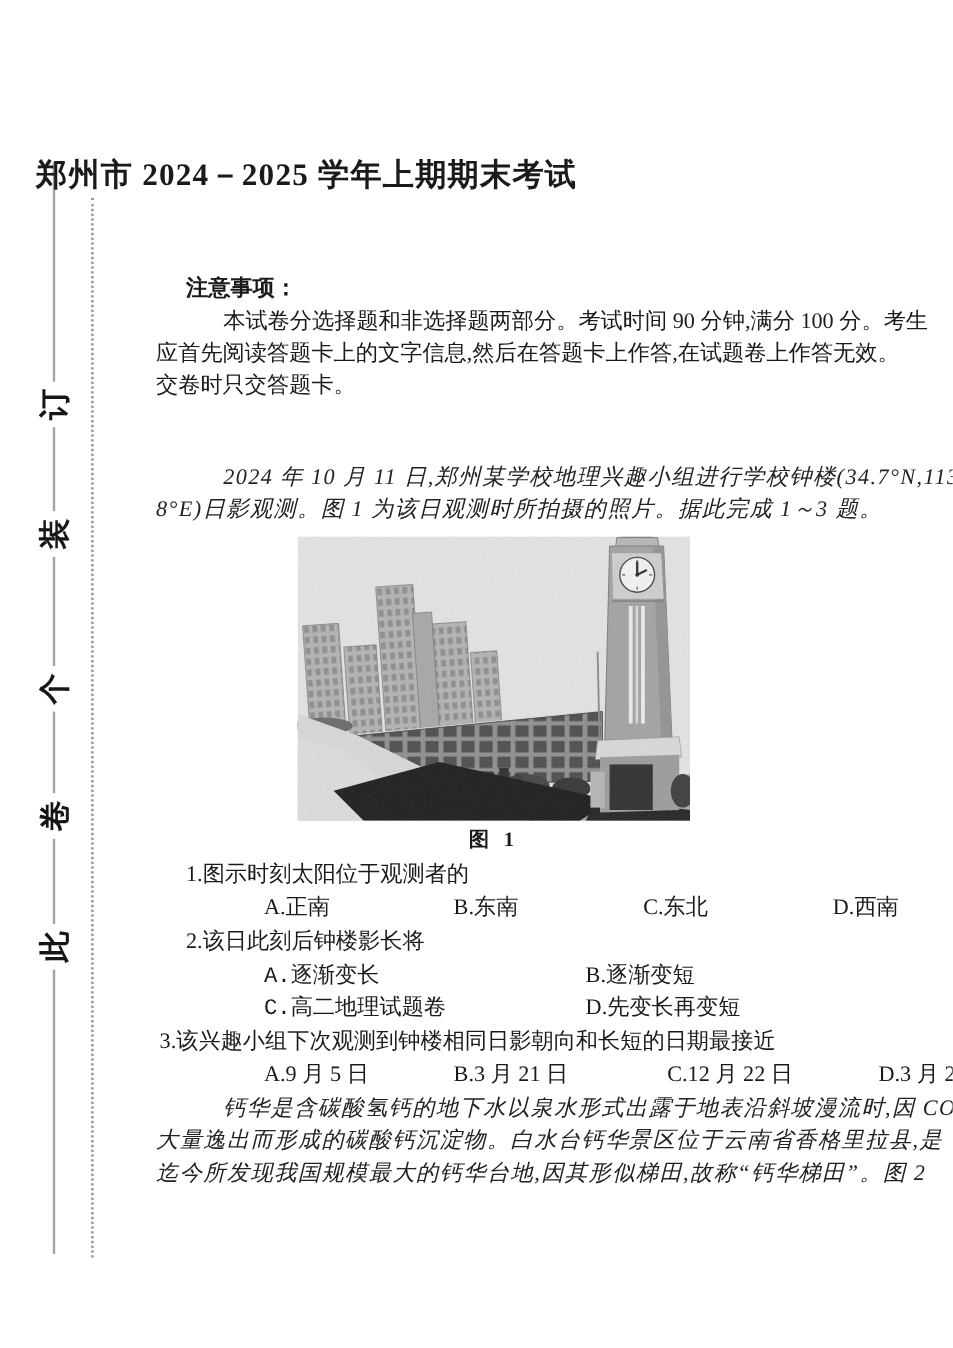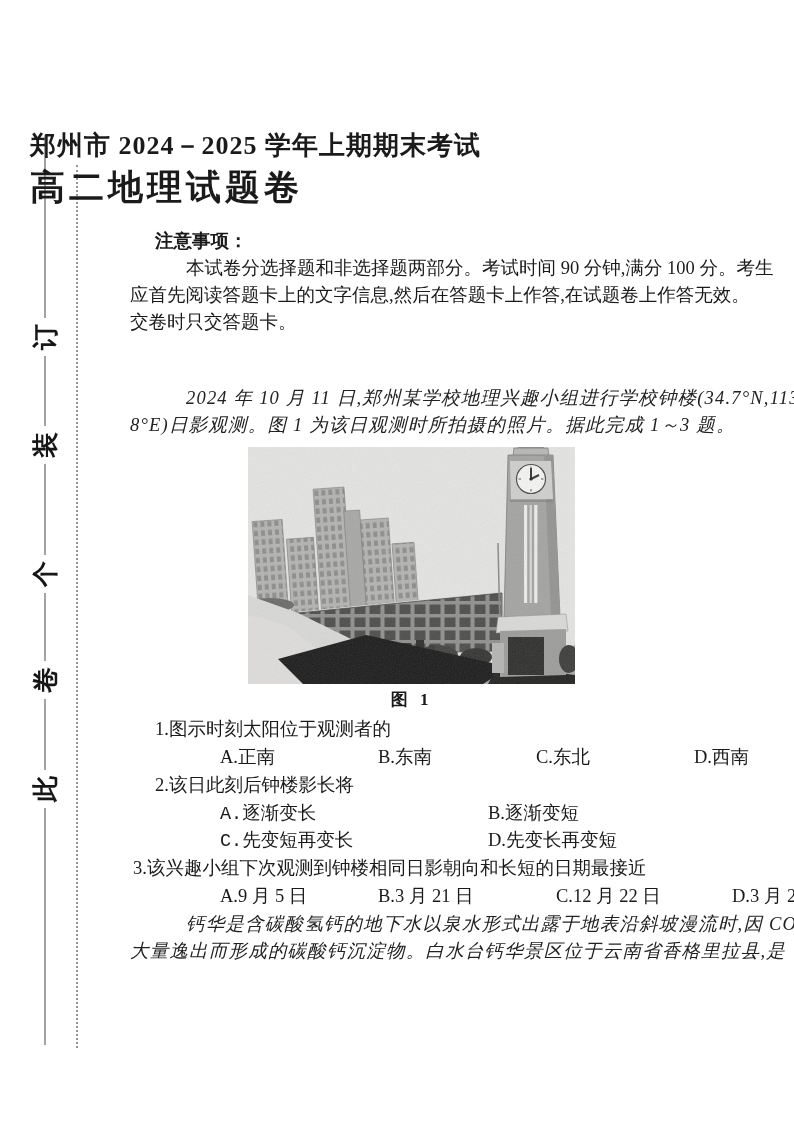--- a/index.html
+++ b/index.html
@@ -42,7 +42,6 @@
   <span class="bchar" style="top:770px">此</span>
 
   <div class="abs center t1">郑州市 2024－2025 学年上期期末考试</div>
-  <div class="abs center t2">高二地理试题卷</div>
 
   <div class="abs ln bold" style="top:229px;left:155px">注意事项：</div>
   <div class="abs ln" style="top:256px;left:186px">本试卷分选择题和非选择题两部分。考试时间 90 分钟,满分 100 分。考生</div>

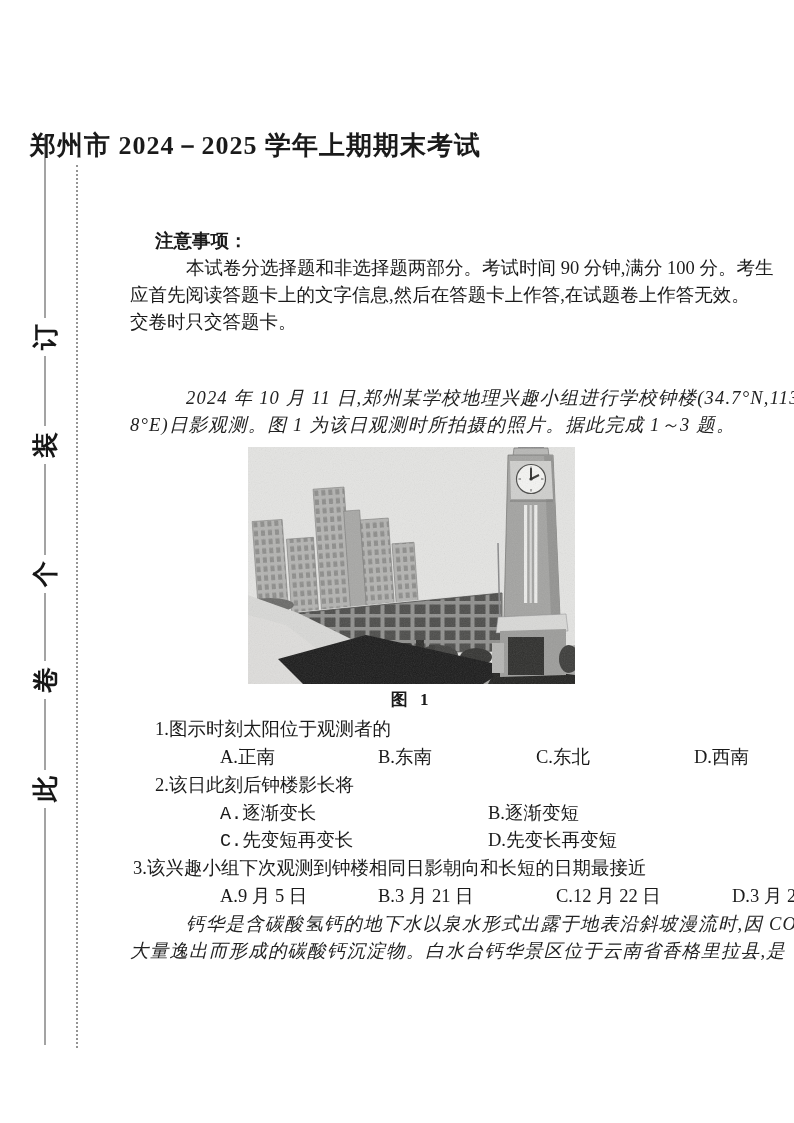--- a/index.html
+++ b/index.html
@@ -143,7 +143,7 @@
     <span class="opt w220">A.逐渐变长</span><span class="opt">B.逐渐变短</span>
   </div>
   <div class="abs ln" style="top:828px;left:172px">
-    <span class="opt w220">C.先变短再变长</span><span class="opt">D.先变长再变短</span>
+    <span class="opt w220">C.高二地理试题卷</span><span class="opt">D.先变长再变短</span>
   </div>
 
   <div class="abs ln" style="top:856px;left:133px">3.该兴趣小组下次观测到钟楼相同日影朝向和长短的日期最接近</div>

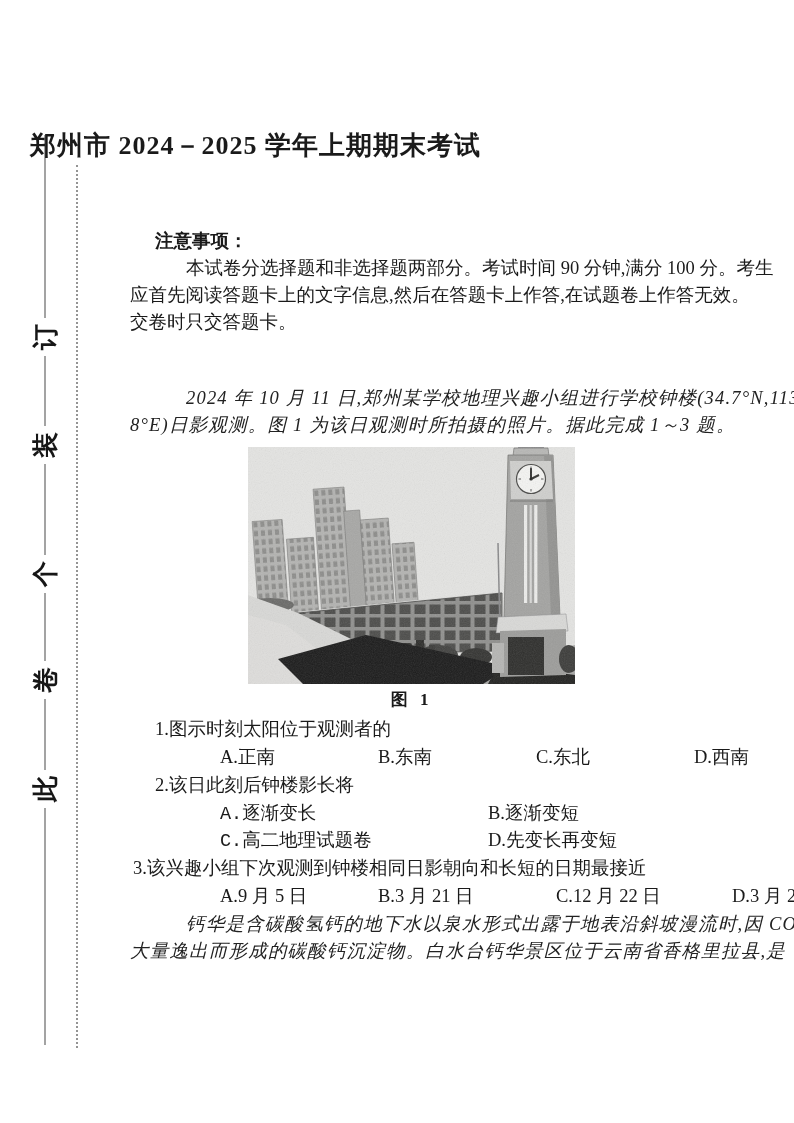--- a/index.html
+++ b/index.html
@@ -153,6 +153,7 @@
 
   <div class="abs ln kai" style="top:912px;left:186px">钙华是含碳酸氢钙的地下水以泉水形式出露于地表沿斜坡漫流时,因 CO₂</div>
   <div class="abs ln kai" style="top:939px;left:130px">大量逸出而形成的碳酸钙沉淀物。白水台钙华景区位于云南省香格里拉县,是</div>
+  <div class="abs ln kai" style="top:966px;left:130px">迄今所发现我国规模最大的钙华台地,因其形似梯田,故称“钙华梯田”。图 2</div>
 
 
 </div>

